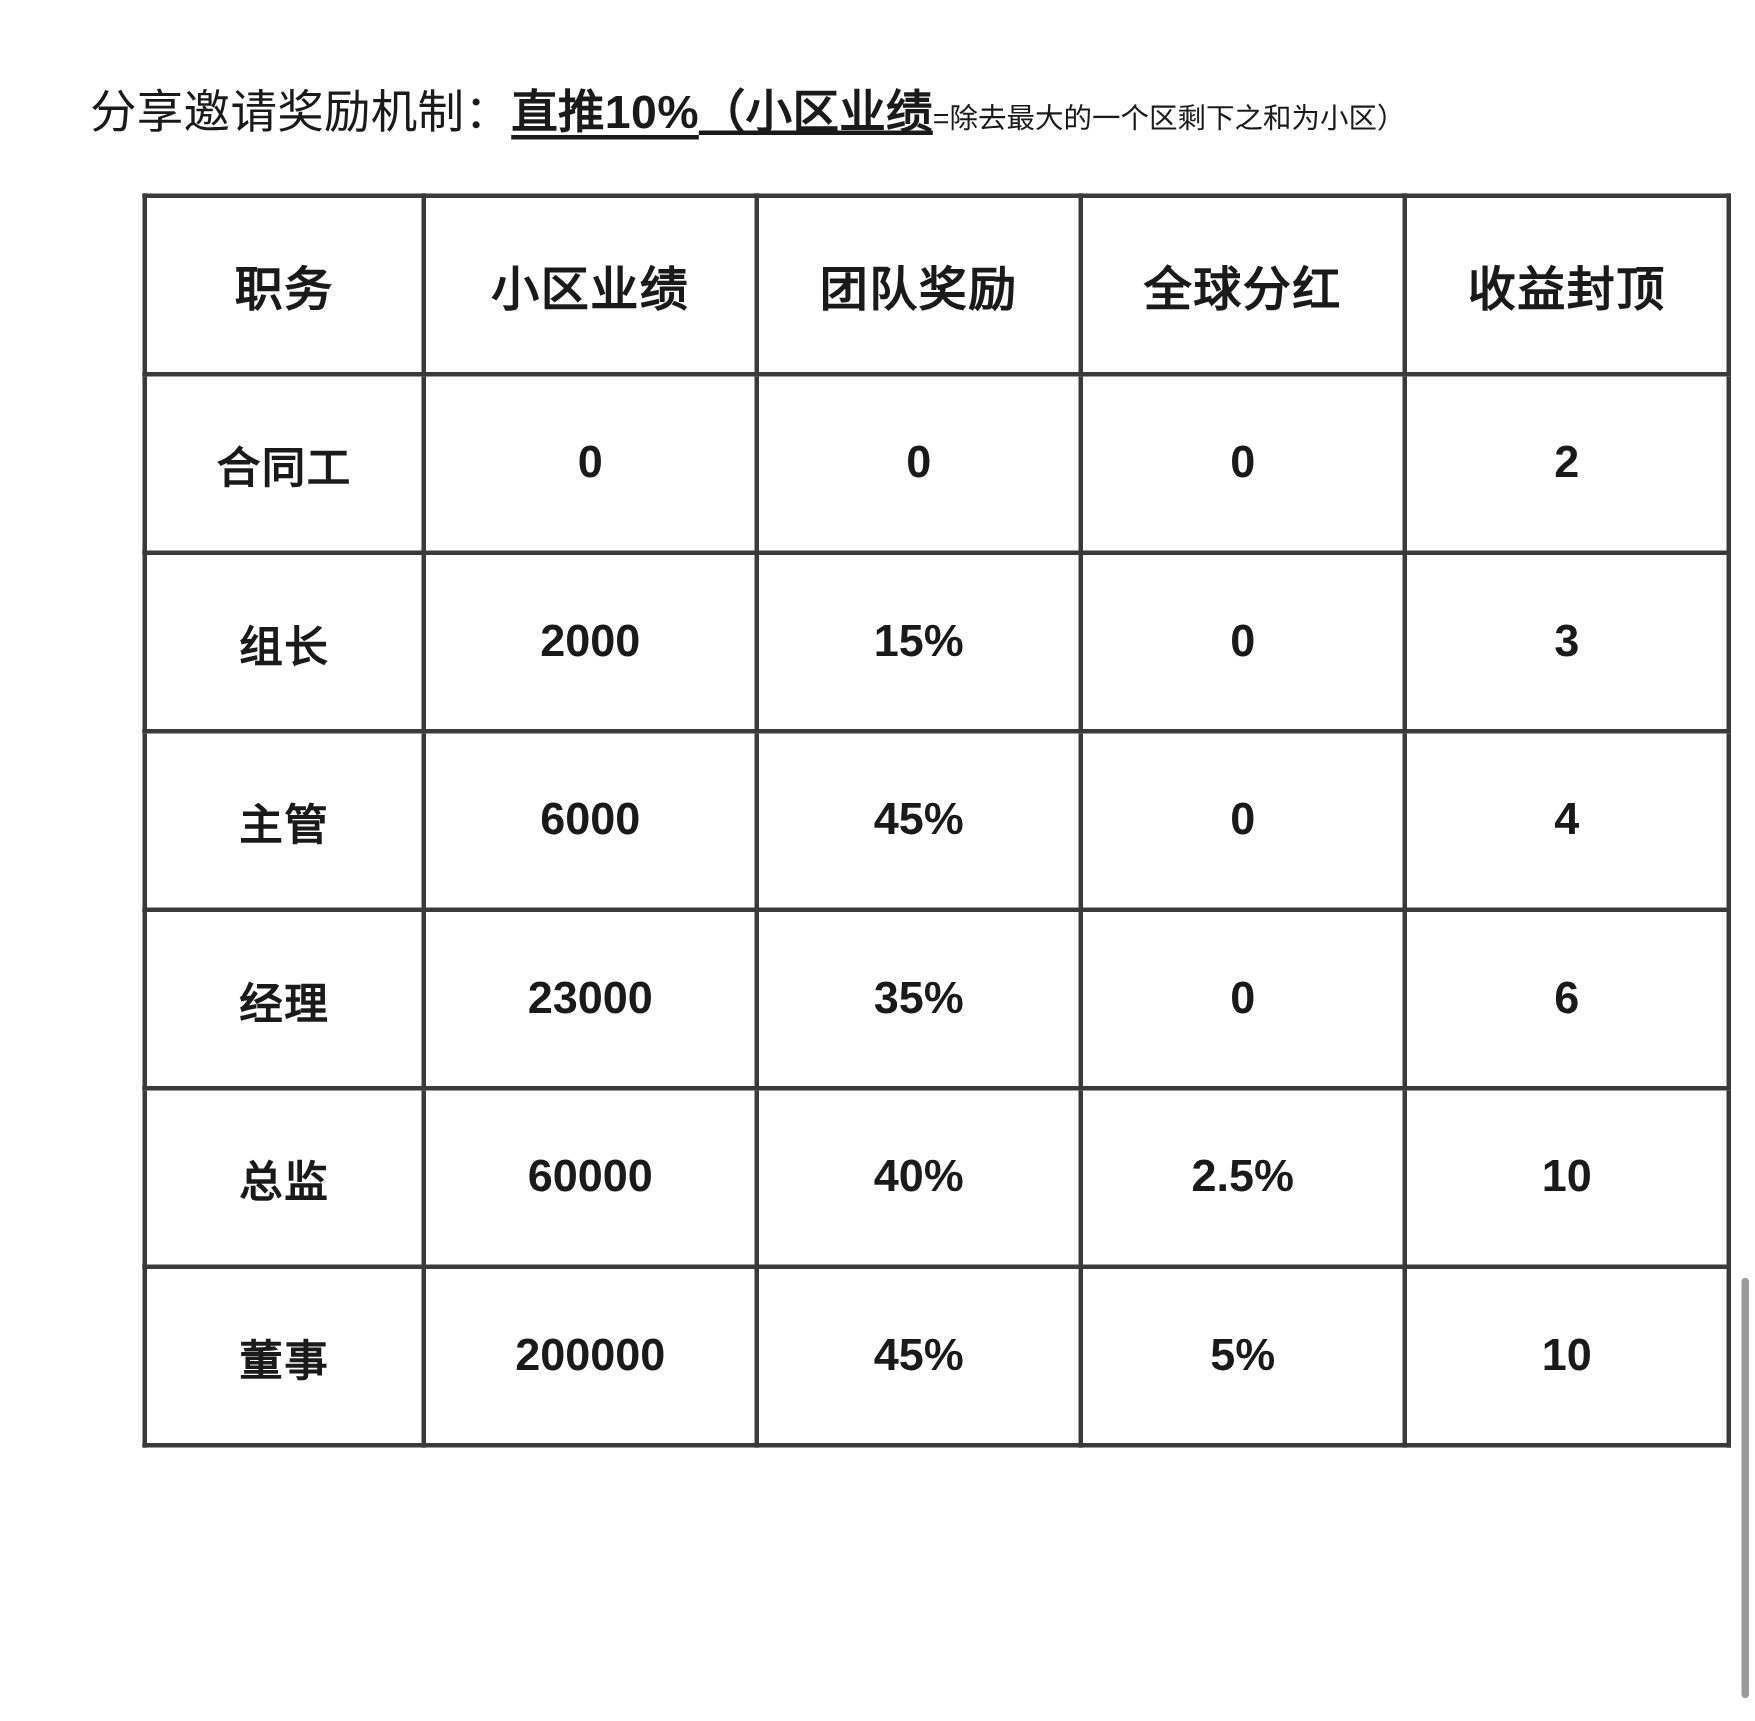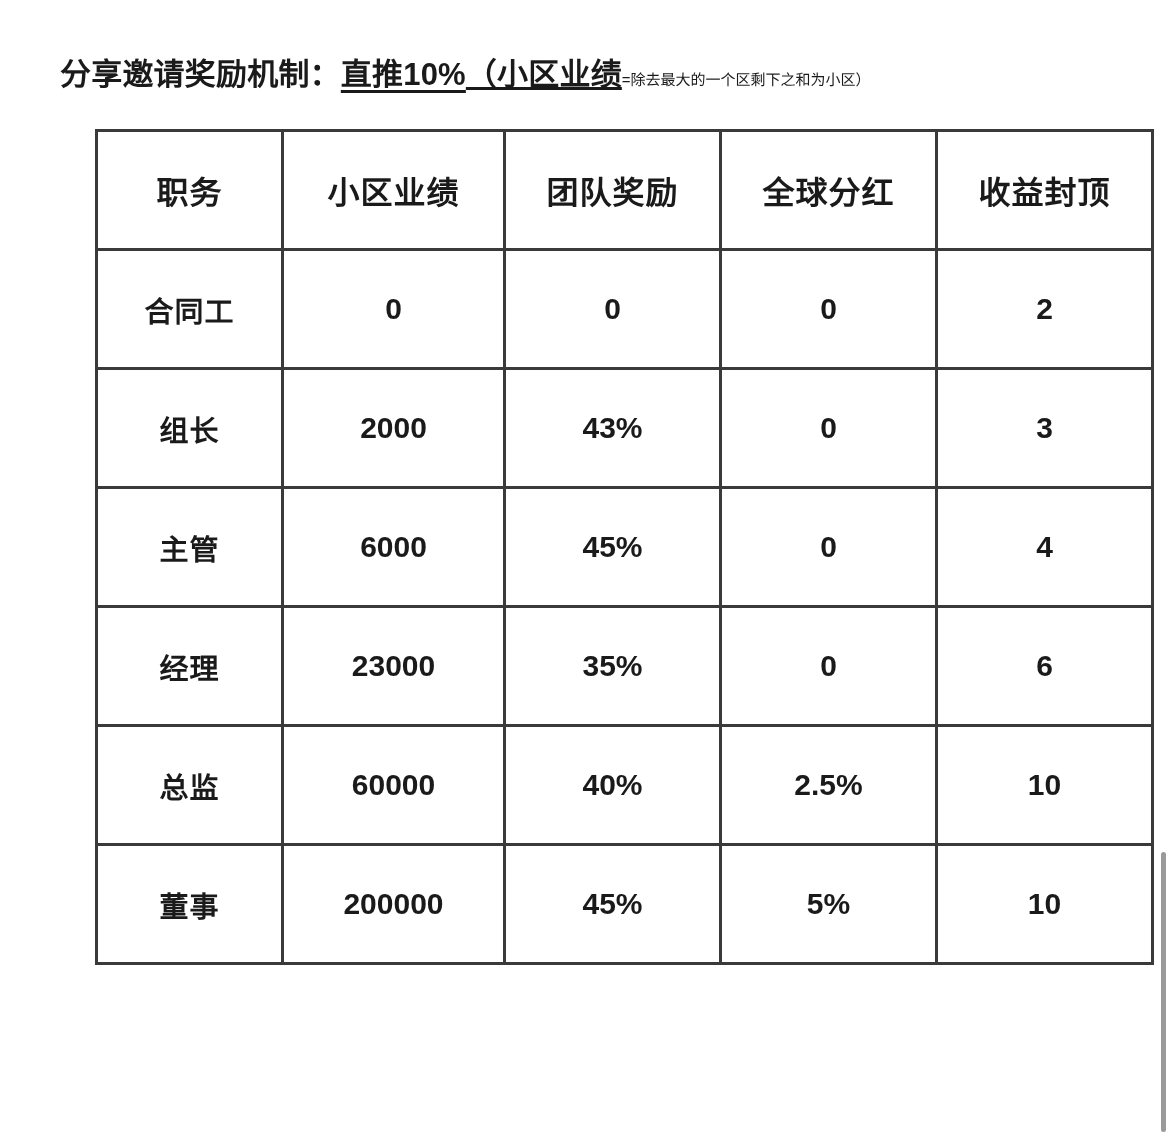--- a/index.html
+++ b/index.html
@@ -31,7 +31,7 @@
     font-weight: 700;
   }
   .intro .lead {
-    font-weight: 700;
+    font-weight: 400;
   }
   .intro .underline {
     text-decoration: underline;

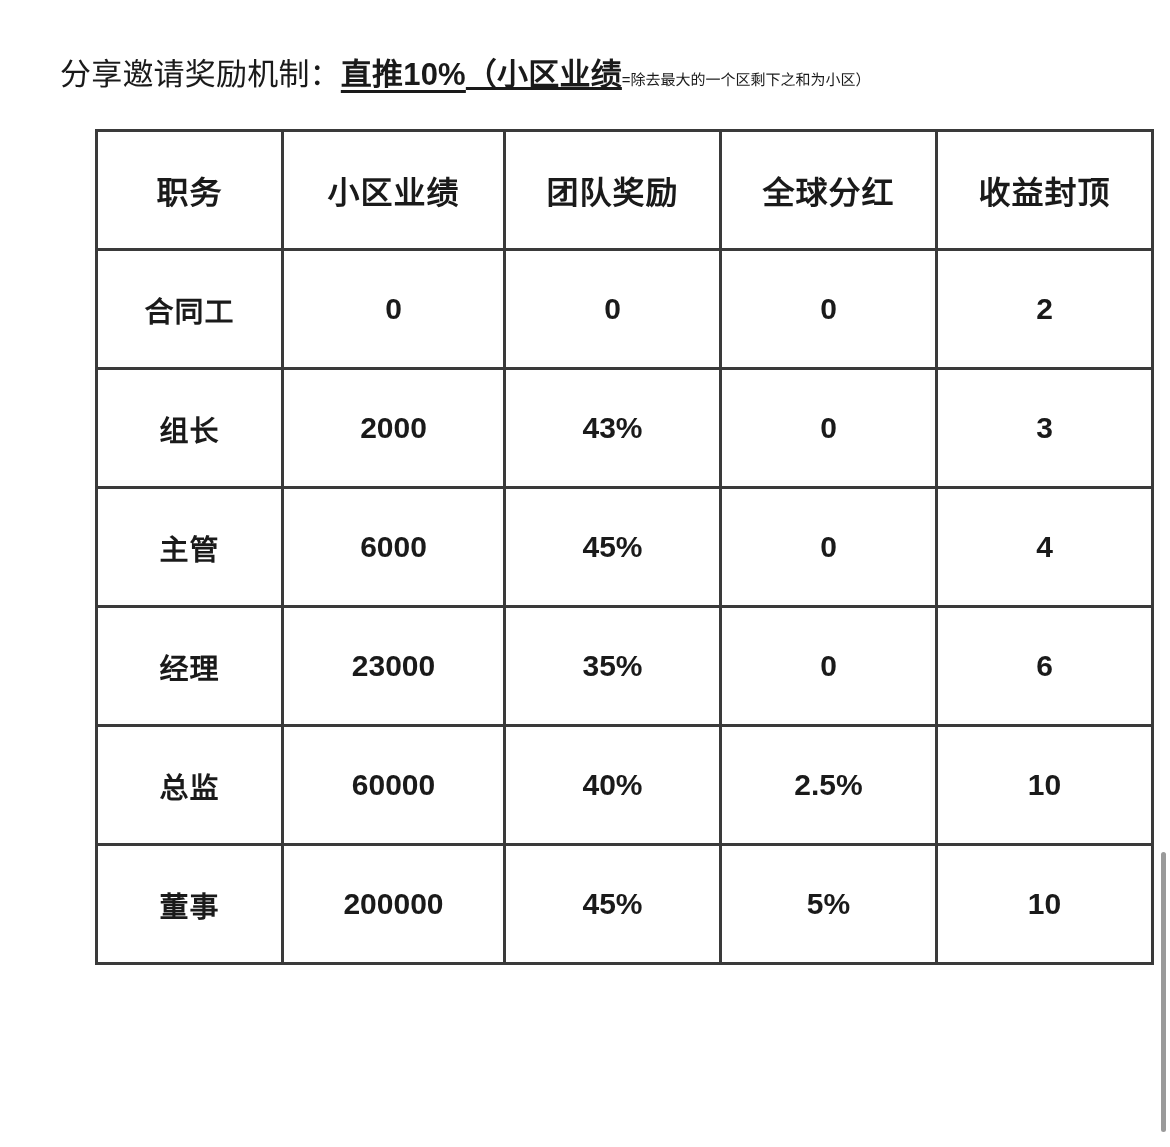--- a/index.html
+++ b/index.html
@@ -43,7 +43,7 @@
     text-decoration: underline;
   }
   .intro .small {
-    font-size: 15px;
+    font-size: 19px;
     font-weight: 400;
     letter-spacing: 0;
   }

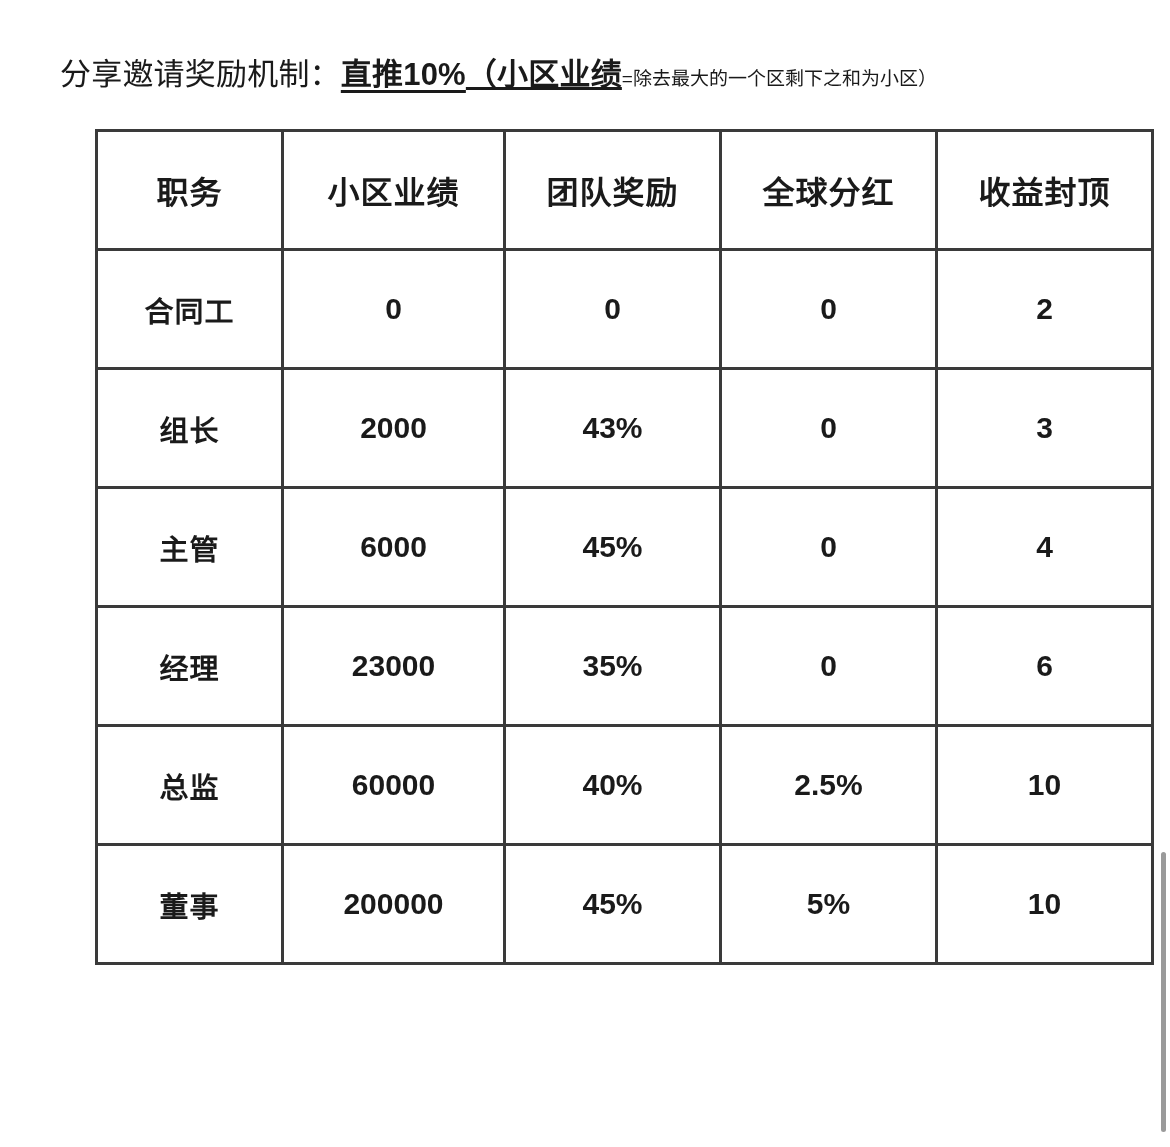--- a/index.html
+++ b/index.html
@@ -143,7 +143,7 @@
         <tr>
           <td class="role">组长</td>
           <td class="num">2000</td>
-          <td class="num">43%</td>
+          <td class="num">15%</td>
           <td class="num">0</td>
           <td class="num">3</td>
         </tr>

